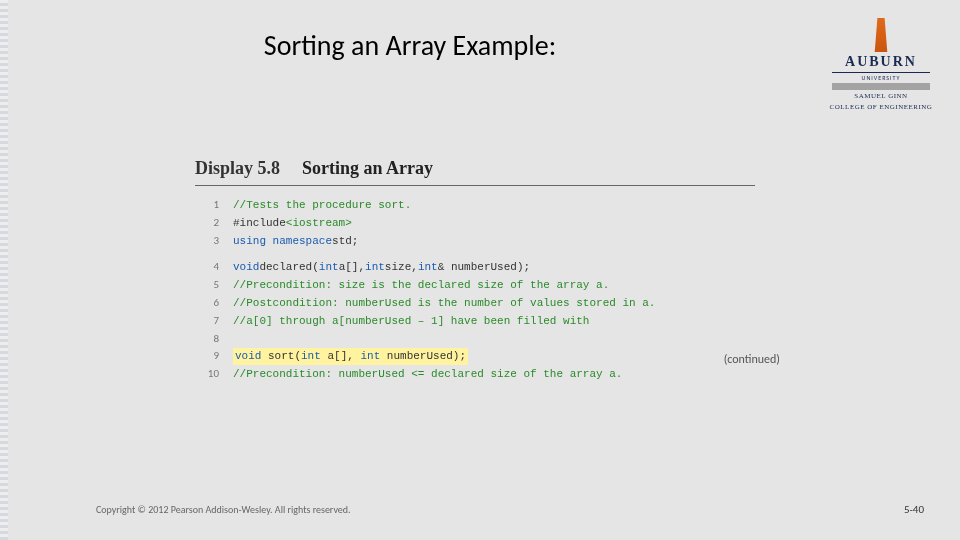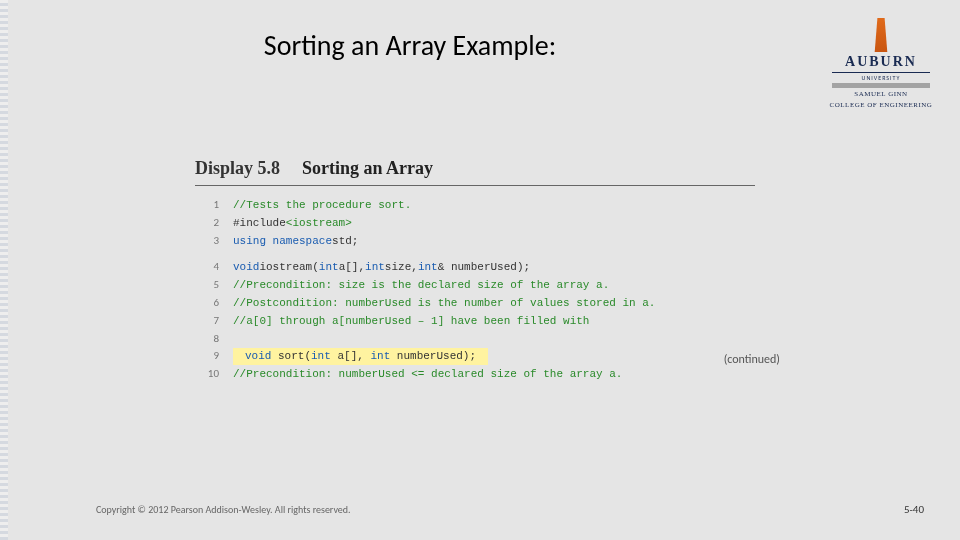--- a/index.html
+++ b/index.html
@@ -23,7 +23,7 @@
     clip-path: polygon(30% 0,70% 0,85% 100%,15% 100%);
   }
   .logo-word { font-family: Georgia, 'Times New Roman', serif; font-size: 14px; letter-spacing: 2px; color:#1a2b52; font-weight: 600; }
-  .logo-sub1 { font-size:6px; letter-spacing:1px; color:#1a2b52; border-top:1px solid #1a2b52; border-bottom:5px solid #a3a3a3; padding:1px 0; margin:2px 6px; }
+  .logo-sub1 { font-size:6px; letter-spacing:1px; color:#1a2b52; border-top:1px solid #1a2b52; border-bottom:7px solid #a3a3a3; padding:1px 0; margin:2px 6px; }
   .logo-sub2 { font-family: Georgia, serif; font-size:7px; color:#1a2b52; letter-spacing:.5px; margin-top:3px; line-height:1.1; }
 
   .display-block { position: absolute; left: 195px; top: 158px; width: 580px; font-family: Calibri, Arial, sans-serif; }

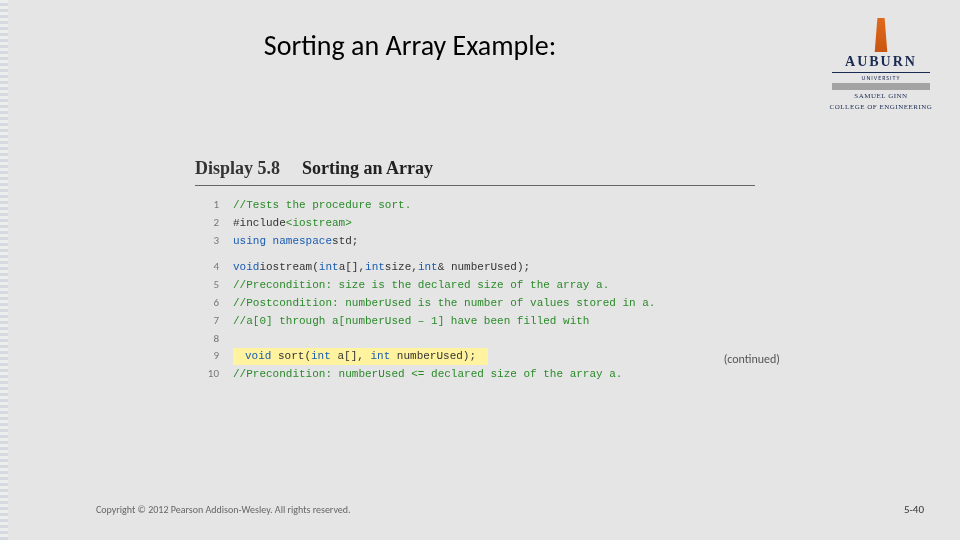--- a/index.html
+++ b/index.html
@@ -91,7 +91,7 @@
     <div class="code-row">
       <span class="ln">4</span>
       <span class="c-kw">void</span>
-        <span class="c-plain"> iostream(</span>
+        <span class="c-plain"> declared(</span>
         <span class="c-type">int</span>
         <span class="c-plain"> a[], </span>
         <span class="c-type">int</span>

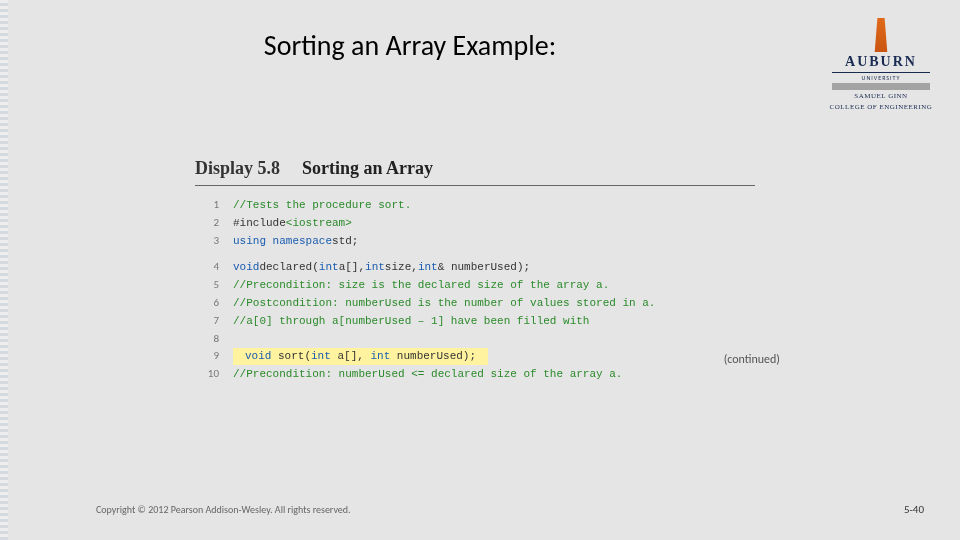--- a/index.html
+++ b/index.html
@@ -38,7 +38,7 @@
   .c-kw { color:#1a5cb0; }
   .c-type { color:#1a5cb0; }
   .c-plain { color:#333; }
-  .hl { background:#fff3a0; padding:0 12px; }
+  .hl { background:#fff3a0; padding:0 2px; }
   .gap { height:8px; }
 
   .continued { position:absolute; right: 180px; top: 352px; font-size:12px; color:#555; }

